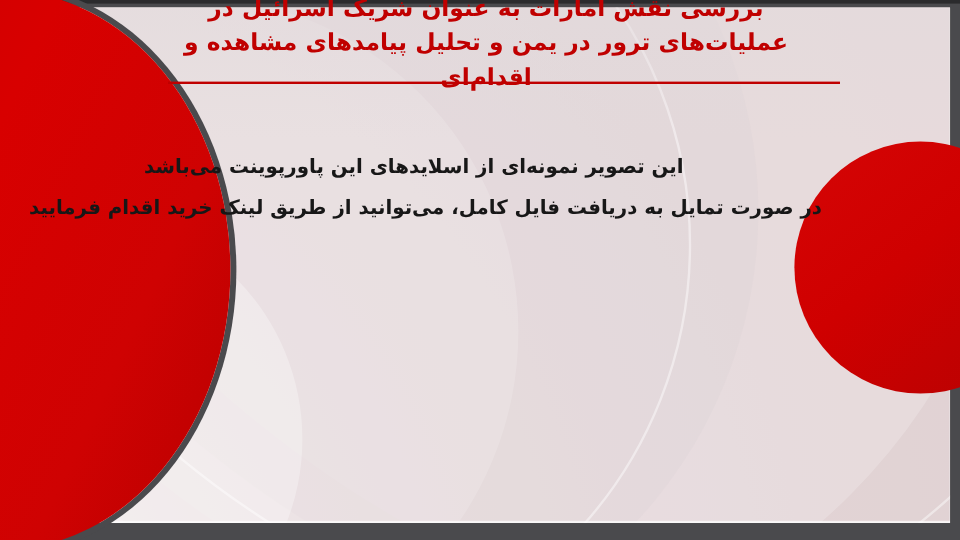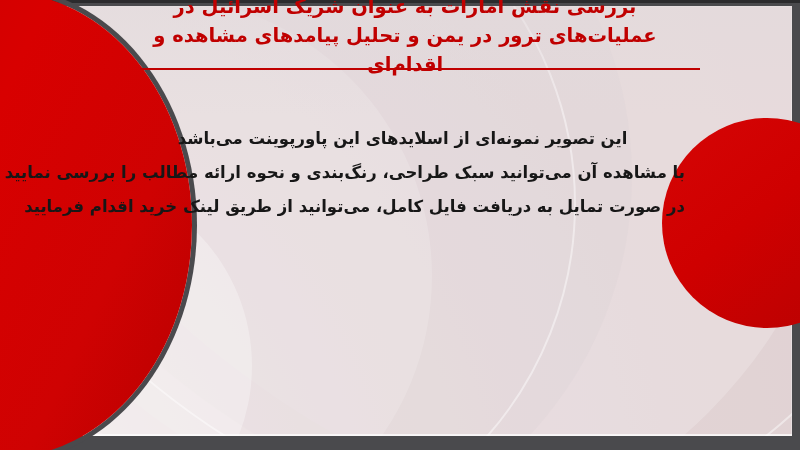--- a/index.html
+++ b/index.html
@@ -160,7 +160,7 @@
     top: 122px;
     z-index: 5;
     direction: rtl;
-    text-align: center;
+    text-align: left;
   }
   .body-line {
     color: #171717;

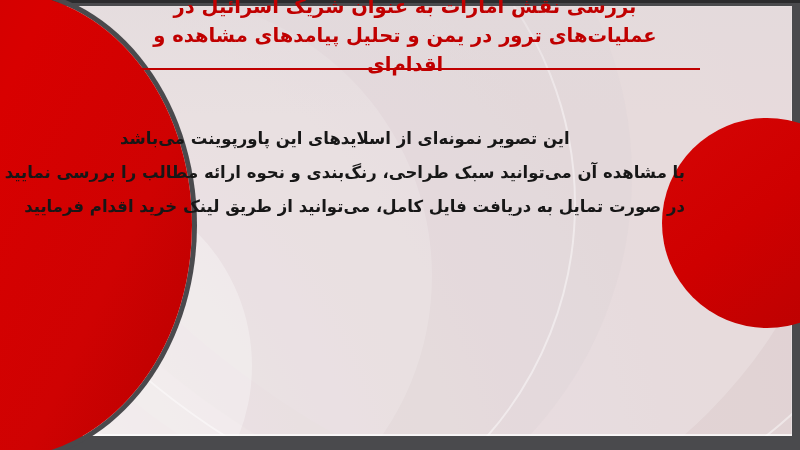--- a/index.html
+++ b/index.html
@@ -220,7 +220,6 @@
 
   <div class="body-block">
     <div class="body-line">این تصویر نمونه‌ای از اسلایدهای این پاورپوینت می‌باشد</div>
-    <div class="body-line">با مشاهده آن می‌توانید سبک طراحی، رنگ‌بندی و نحوه ارائه مطالب را بررسی نمایید</div>
     <div class="body-line">در صورت تمایل به دریافت فایل کامل، می‌توانید از طریق لینک خرید اقدام فرمایید</div>
   </div>
 

